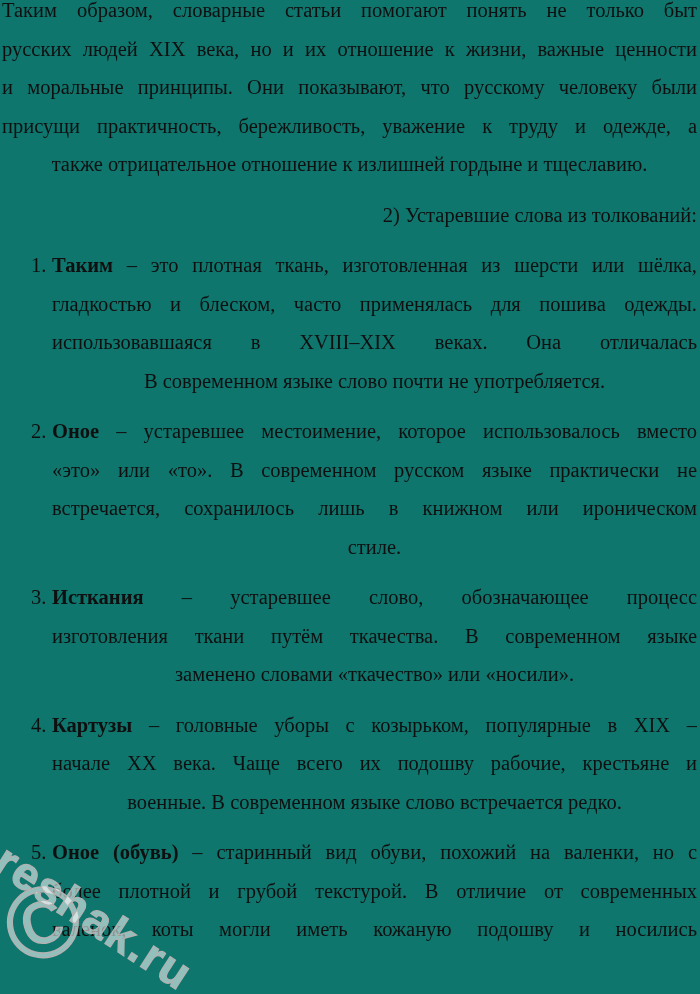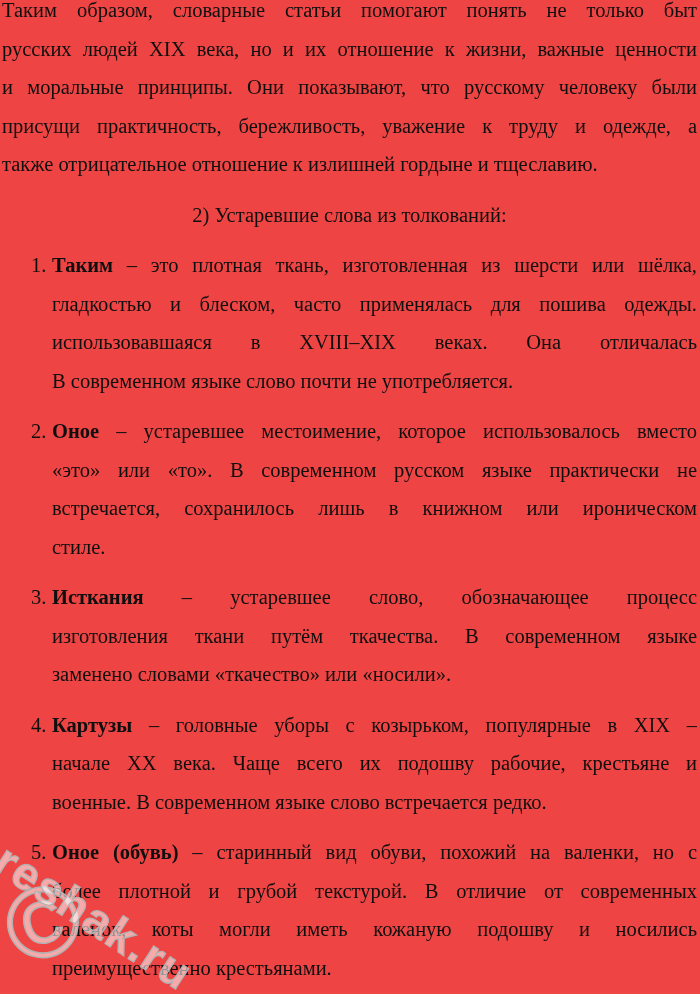--- a/index.html
+++ b/index.html
@@ -11,7 +11,7 @@
     position: relative;
     width: 700px;
     height: 994px;
-    background: #ef4444;
+    background: #0f766e;
     overflow: hidden;
     font-family: "Liberation Serif", "DejaVu Serif", serif;
     font-size: 20.5px;

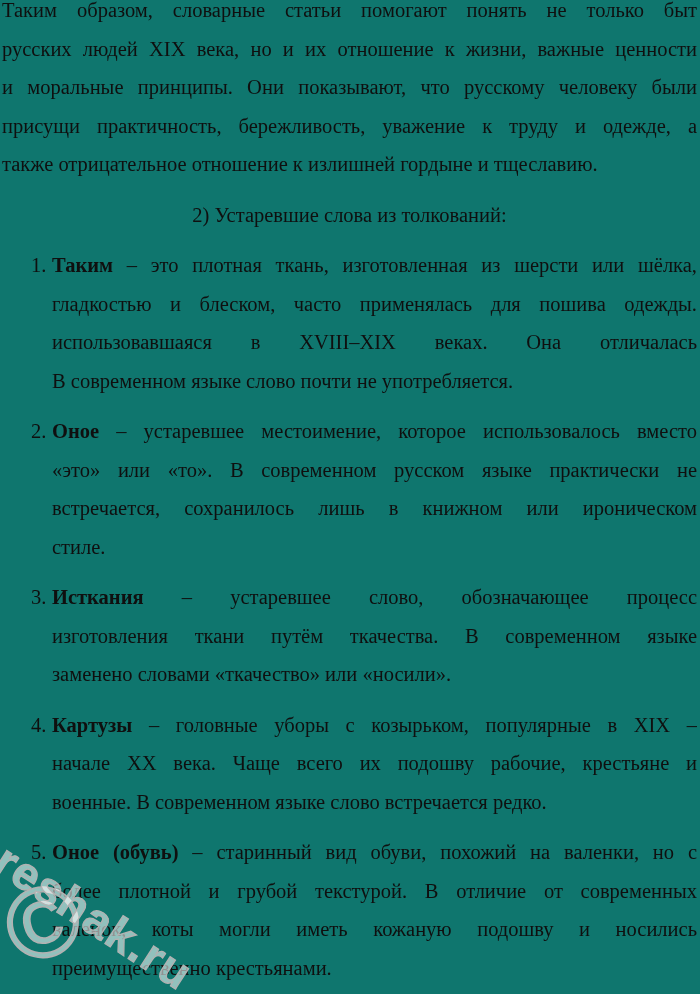--- a/index.html
+++ b/index.html
@@ -33,7 +33,7 @@
     height: 38.5px;
   }
   .ln.last {
-    text-align: left;
+    text-align: center;
     text-align-last: auto;
   }
   .heading {

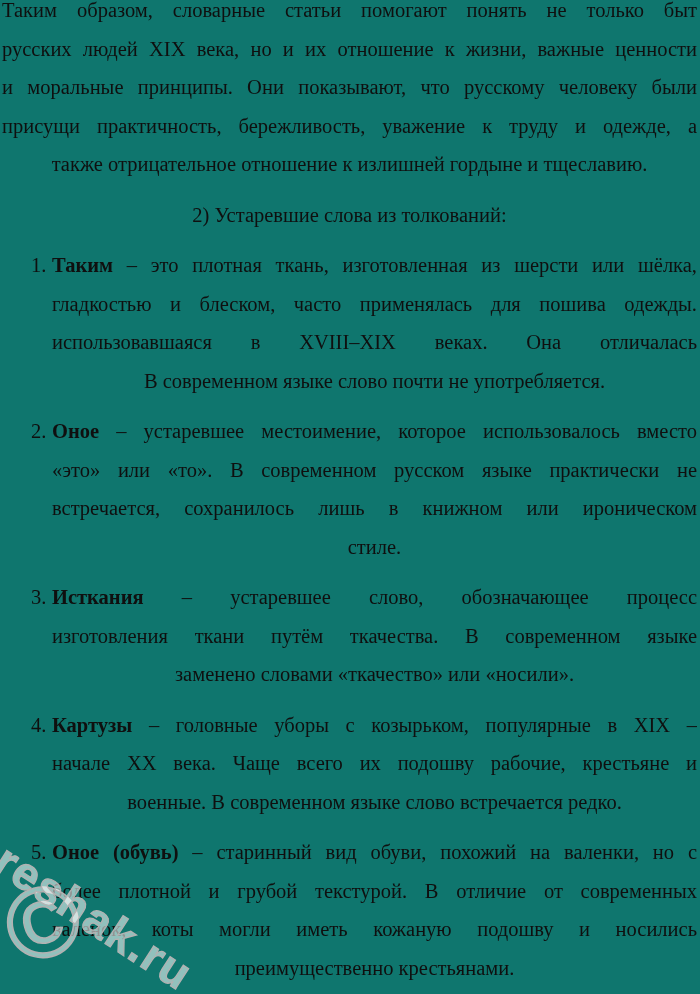--- a/index.html
+++ b/index.html
@@ -37,7 +37,7 @@
     text-align-last: auto;
   }
   .heading {
-    text-align: center;
+    text-align: right;
     height: 38.5px;
   }
   .item { display: flex; }

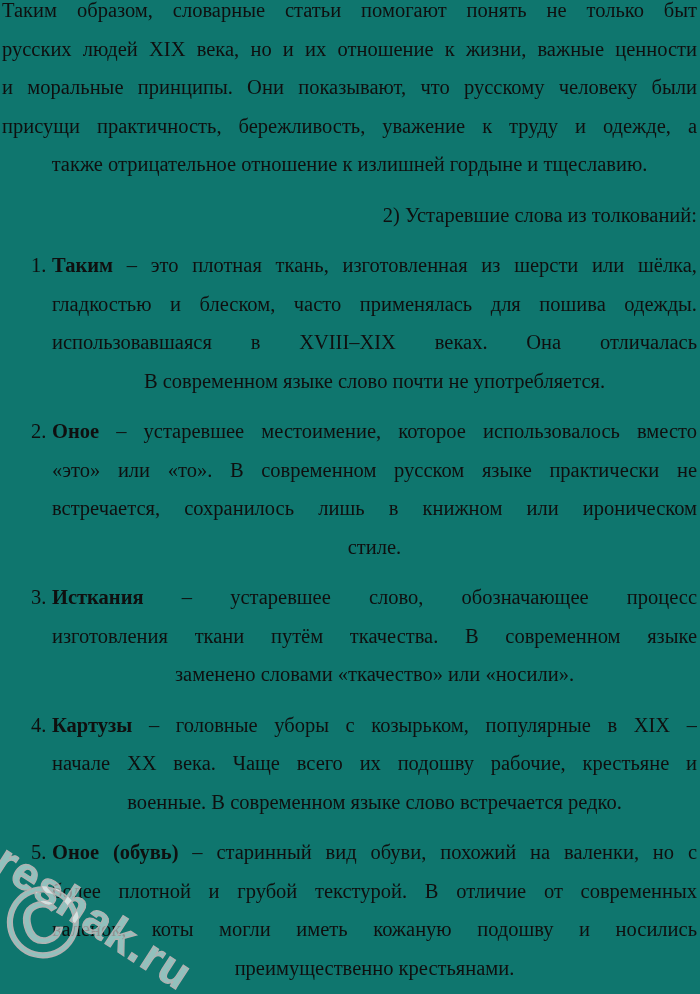--- a/index.html
+++ b/index.html
@@ -143,7 +143,6 @@
         <div class="ln"><b class="term">Оное (обувь)</b><span> – старинный вид обуви, похожий на валенки, но с</span></div>
         <div class="ln">более плотной и грубой текстурой. В отличие от современных</div>
         <div class="ln">валенок, коты могли иметь кожаную подошву и носились</div>
-        <div class="ln last">преимущественно крестьянами.</div>
       </div>
     </div>
 

